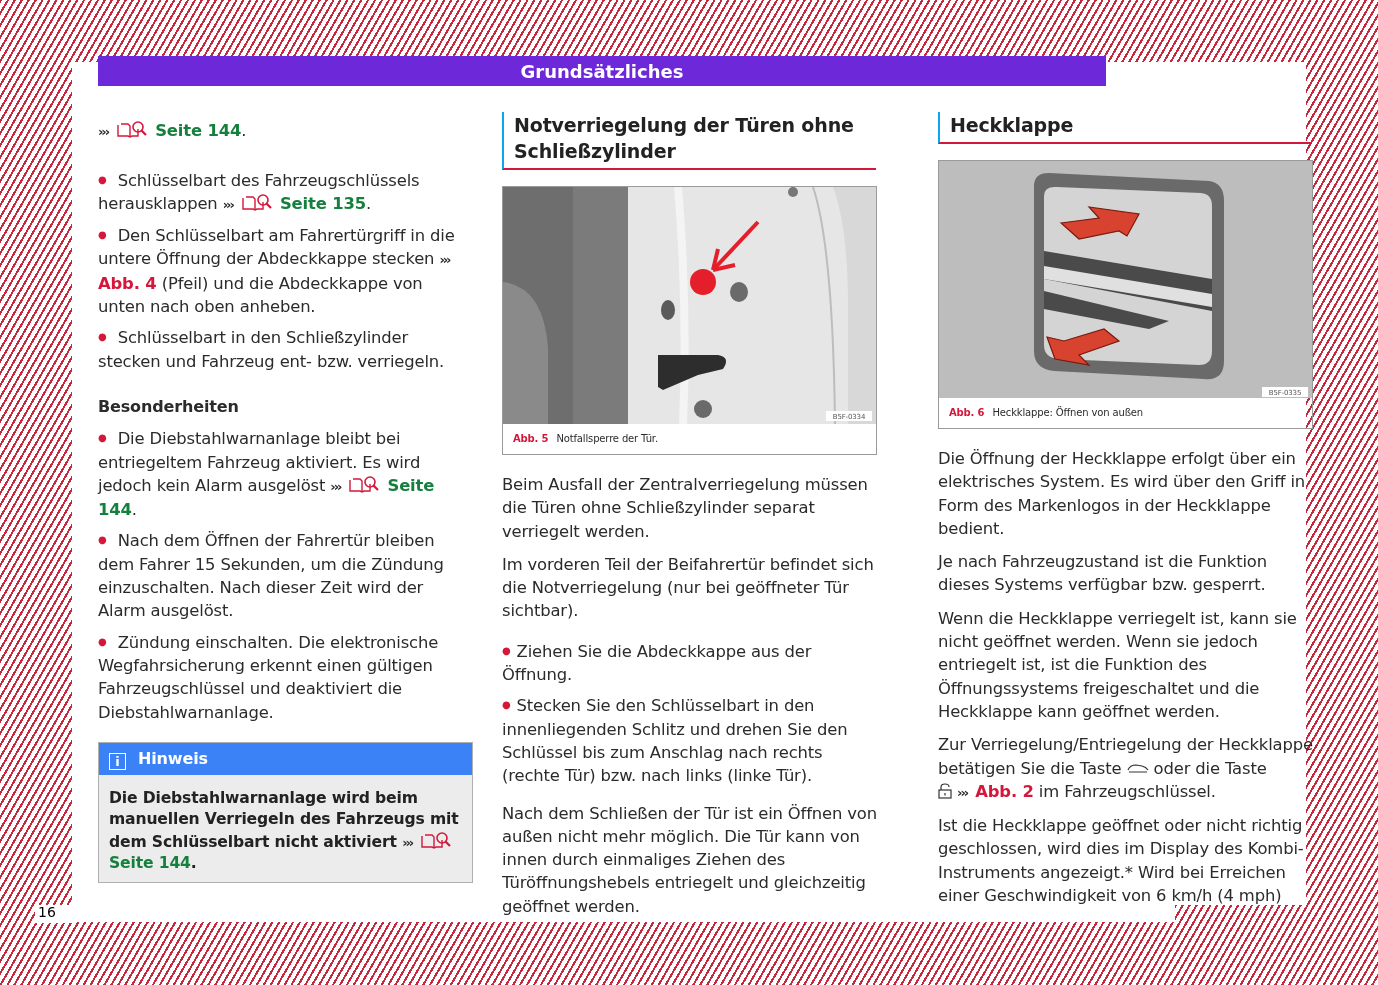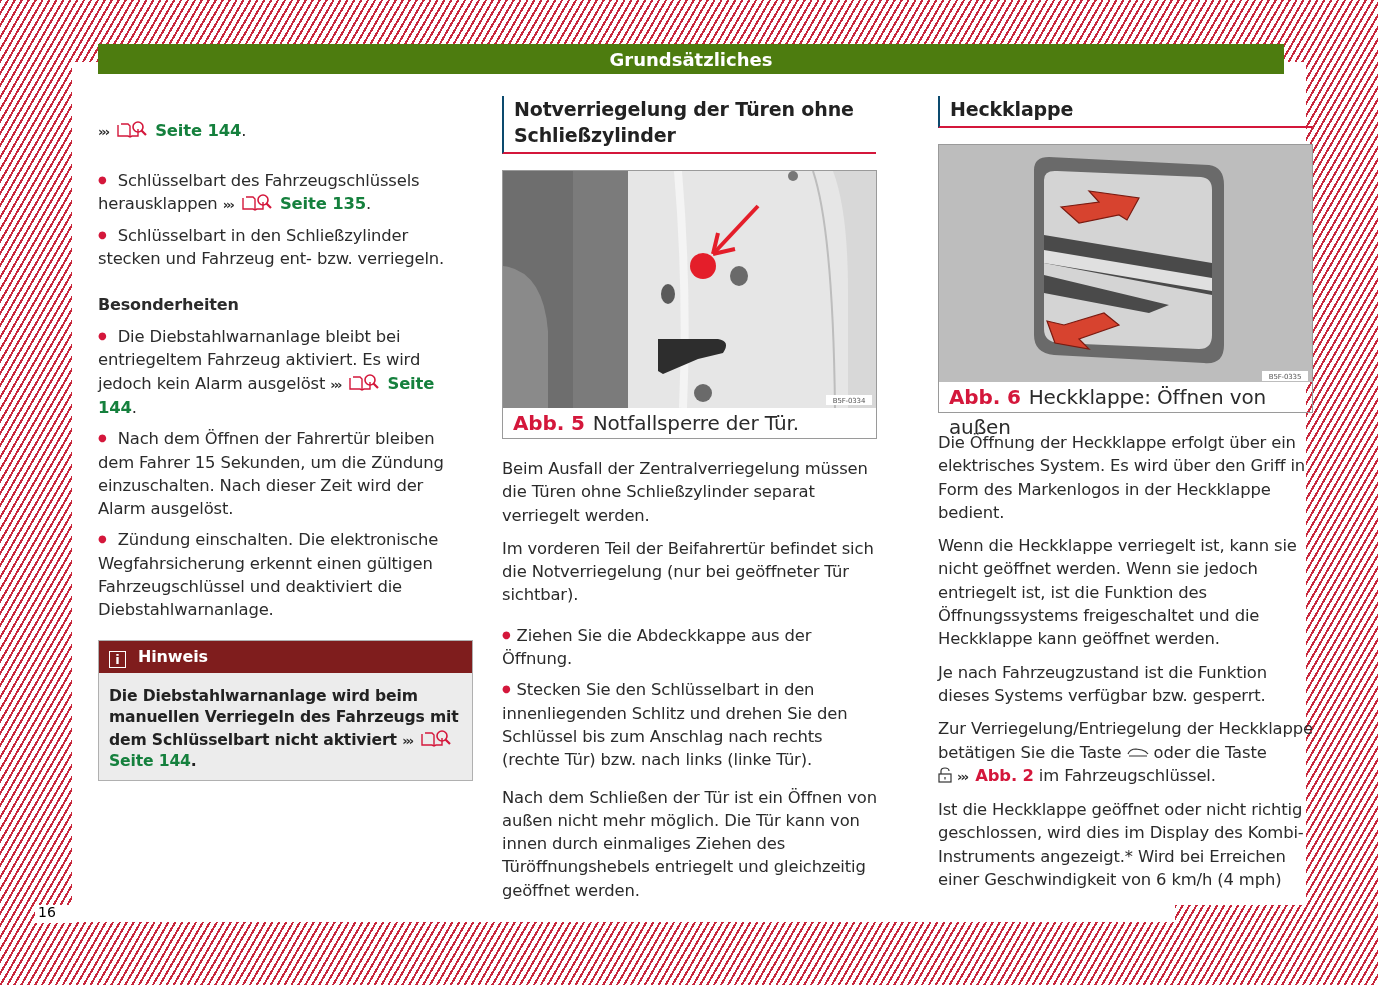--- a/index.html
+++ b/index.html
@@ -14,8 +14,8 @@
   .sheet-bottom { left: 72px; top: 900px; width: 1103px; height: 22px; }
   .sheet-num { left: 35px; top: 905px; width: 40px; height: 18px; }
   .header-bar {
-    position: absolute; left: 98px; top: 44px; width: 1186px; height: 30px;
-    background: #4d7c0f; color: #fff; text-align: center;
+    position: absolute; left: 98px; top: 56px; width: 1008px; height: 30px;
+    background: #6d28d9; color: #fff; text-align: center;
     font-weight: bold; font-size: 18px; line-height: 31px;
   }
   .page-number {

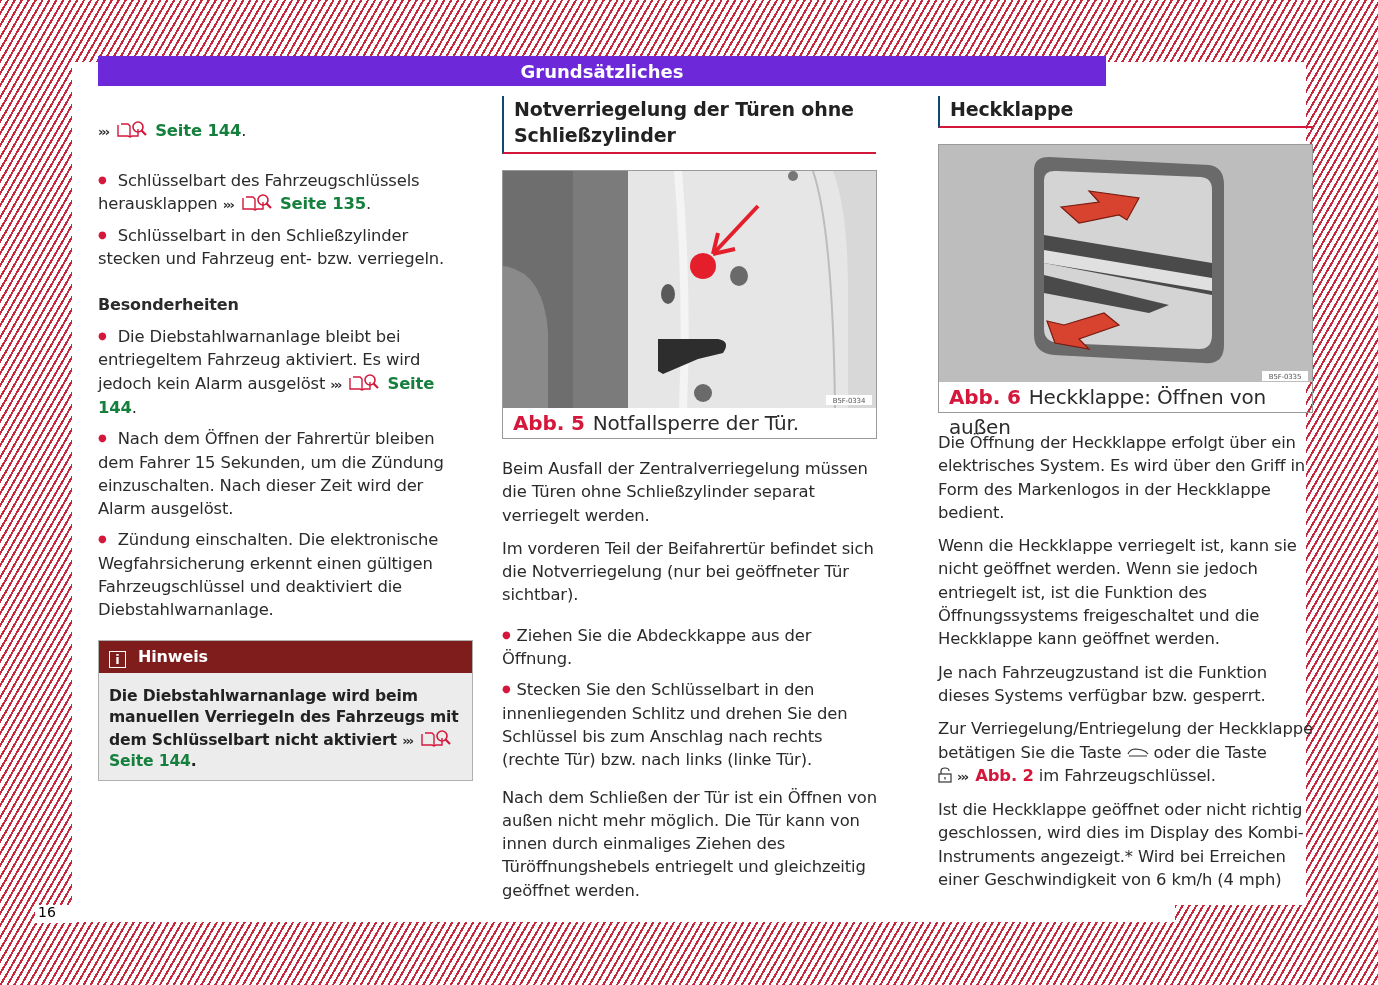--- a/index.html
+++ b/index.html
@@ -40,8 +40,8 @@
   .note-body { padding: 13px 10px 7px 10px; font-weight: bold; font-size: 15.6px; line-height: 21.5px; color: #222; }
   .sec-title {
     font-weight: bold; font-size: 19px; line-height: 26px; color: #222;
-    border-left: 2px solid #0c4a6e; border-bottom: 2px solid #d4173b;
-    padding: 0 0 4px 10px; margin-bottom: 16px; width: 362px;
+    border-left: 2px solid #0ea5e9; border-bottom: 2px solid #d4173b;
+    padding: 0 0 4px 10px; margin-bottom: 16px; width: 362px; margin-top: 16px;
   }
   .figure { border: 1px solid #9a9a9a; width: 373px; margin-bottom: 18px; }
   .fig-img { width: 373px; height: 237px; display: block; }

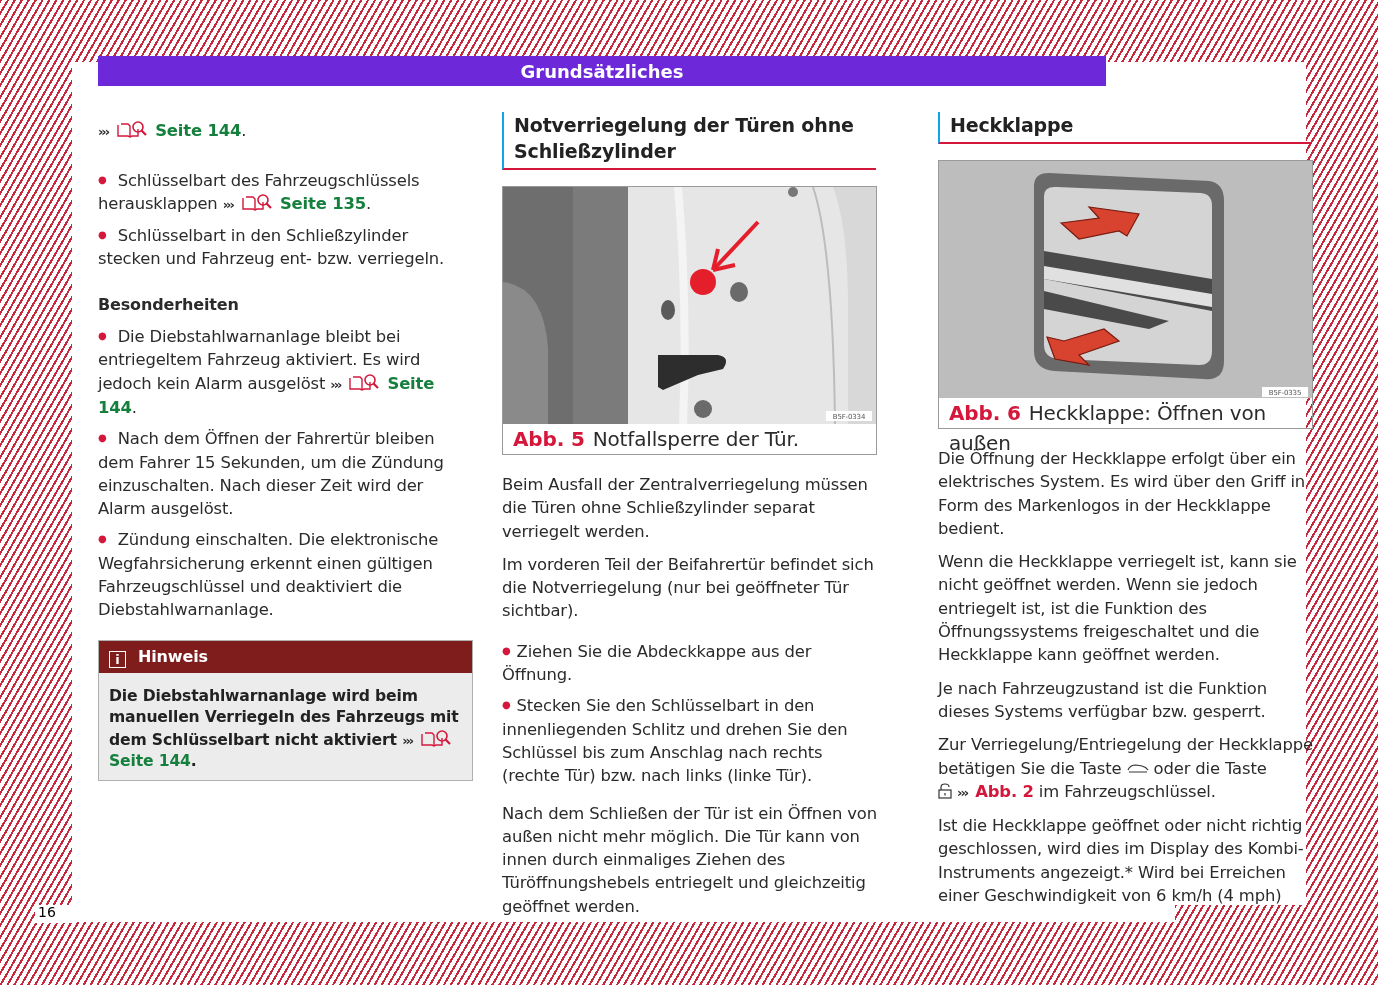--- a/index.html
+++ b/index.html
@@ -82,6 +82,12 @@
         <line x1="25.5" y1="10.5" x2="30" y2="15" stroke="#d4173b" stroke-width="2.2"></line>
       </svg>
     <span class="ref-page">Seite 135</span>.
+  </p>
+  <p class="bullet">
+    <span>Den Schlüsselbart am Fahrertürgriff in die untere Öffnung der Abdeckkappe stecken</span>
+    <span class="arrow">›››</span>
+    <span class="ref-fig">Abb. 4</span>
+    <span>(Pfeil) und die Abdeckkappe von unten nach oben anheben.</span>
   </p>
   <p class="bullet">
     <span>Schlüsselbart in den Schließzylinder stecken und Fahrzeug ent- bzw. verriegeln.</span>

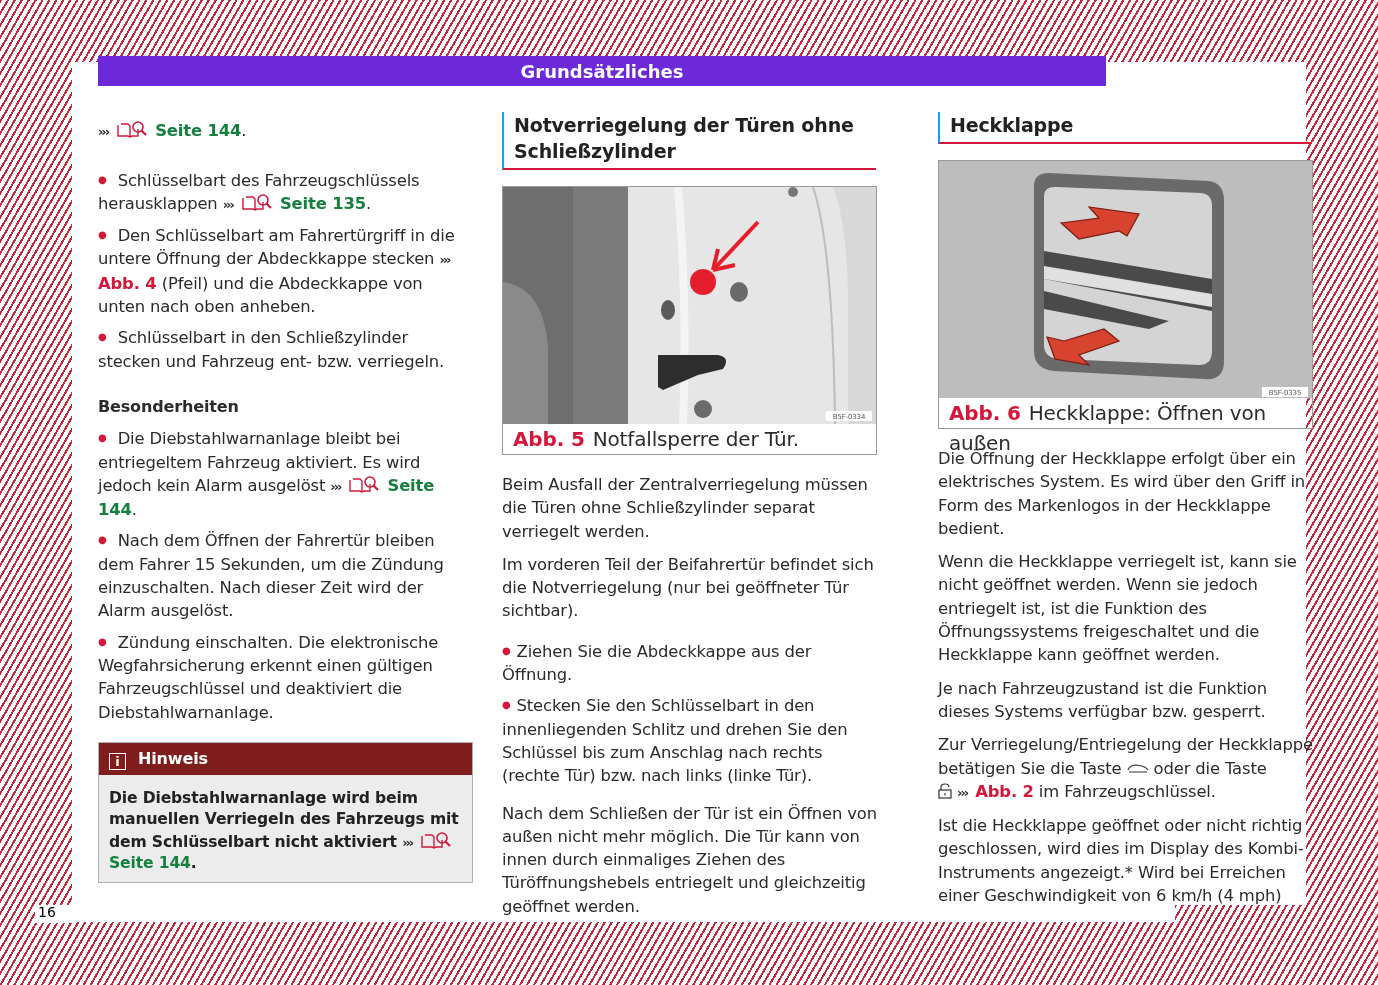--- a/index.html
+++ b/index.html
@@ -45,7 +45,7 @@
   }
   .figure { border: 1px solid #9a9a9a; width: 373px; margin-bottom: 18px; }
   .fig-img { width: 373px; height: 237px; display: block; }
-  .fig-caption { font-size: 20px; line-height: 30px; padding-left: 10px; height: 30px; }
+  .fig-caption { font-size: 10px; line-height: 30px; padding-left: 10px; height: 30px; }
   .fig-label { font-weight: bold; color: #d4173b; margin-right: 8px; }
   .spaced { margin-top: 14px; }
 </style>

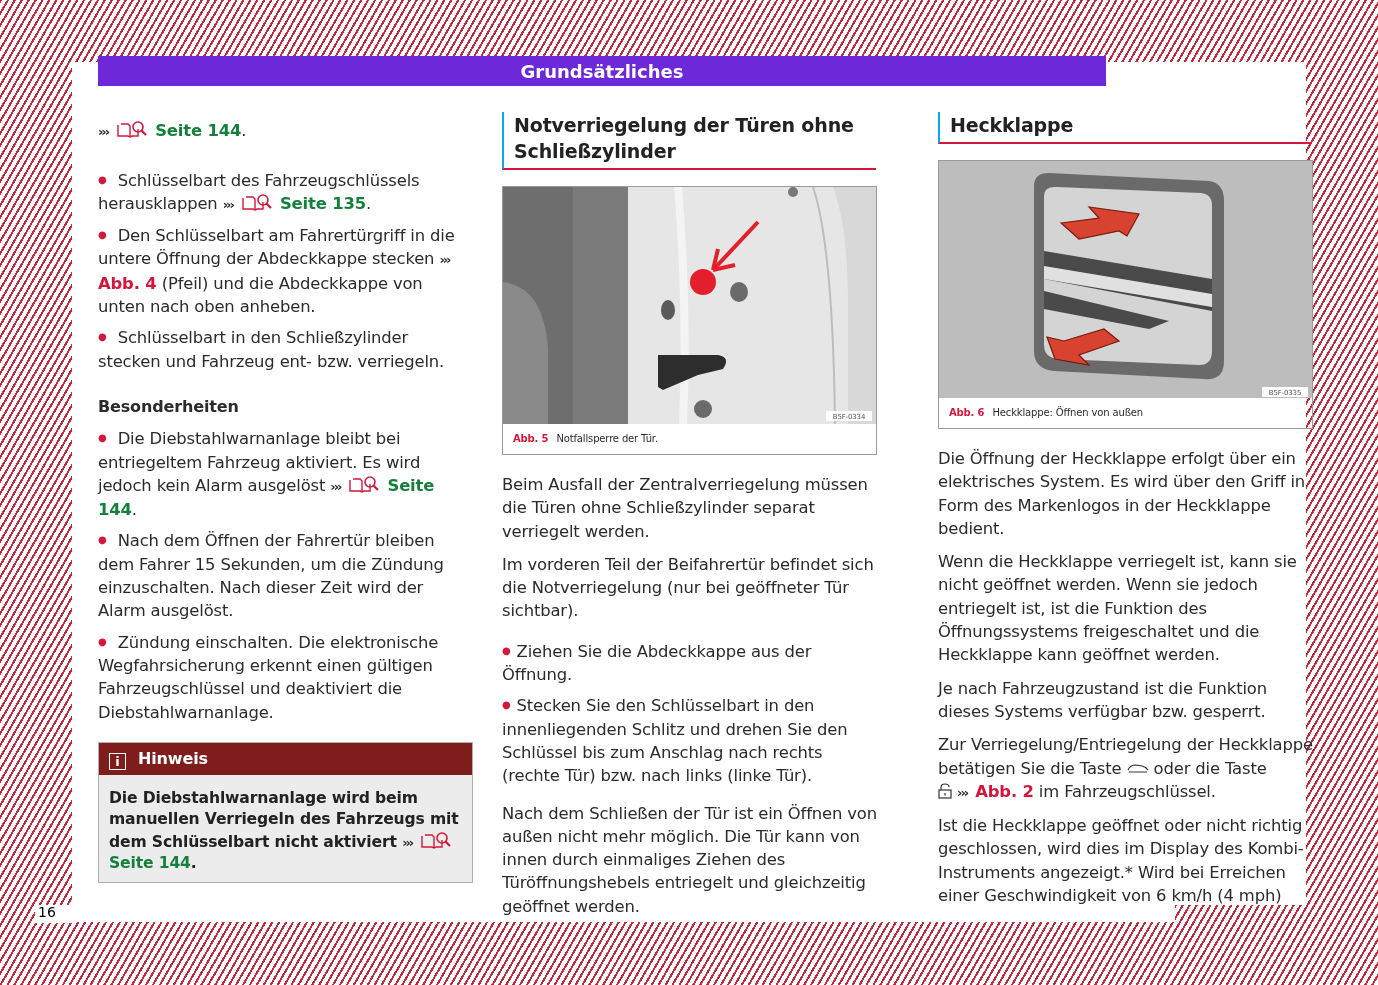--- a/index.html
+++ b/index.html
@@ -182,8 +182,8 @@
     </div>
   </div>
   <p>Die Öffnung der Heckklappe erfolgt über ein elektrisches System. Es wird über den Griff in Form des Markenlogos in der Heckklappe bedient.</p>
+  <p>Je nach Fahrzeugzustand ist die Funktion dieses Systems verfügbar bzw. gesperrt.</p>
   <p>Wenn die Heckklappe verriegelt ist, kann sie nicht geöffnet werden. Wenn sie jedoch entriegelt ist, ist die Funktion des Öffnungssystems freigeschaltet und die Heckklappe kann geöffnet werden.</p>
-  <p>Je nach Fahrzeugzustand ist die Funktion dieses Systems verfügbar bzw. gesperrt.</p>
   <p>
     <span>Zur Verriegelung/Entriegelung der Heckklappe betätigen Sie die Taste</span>
     <svg width="22" height="12" viewBox="0 0 22 12" style="vertical-align:0px">

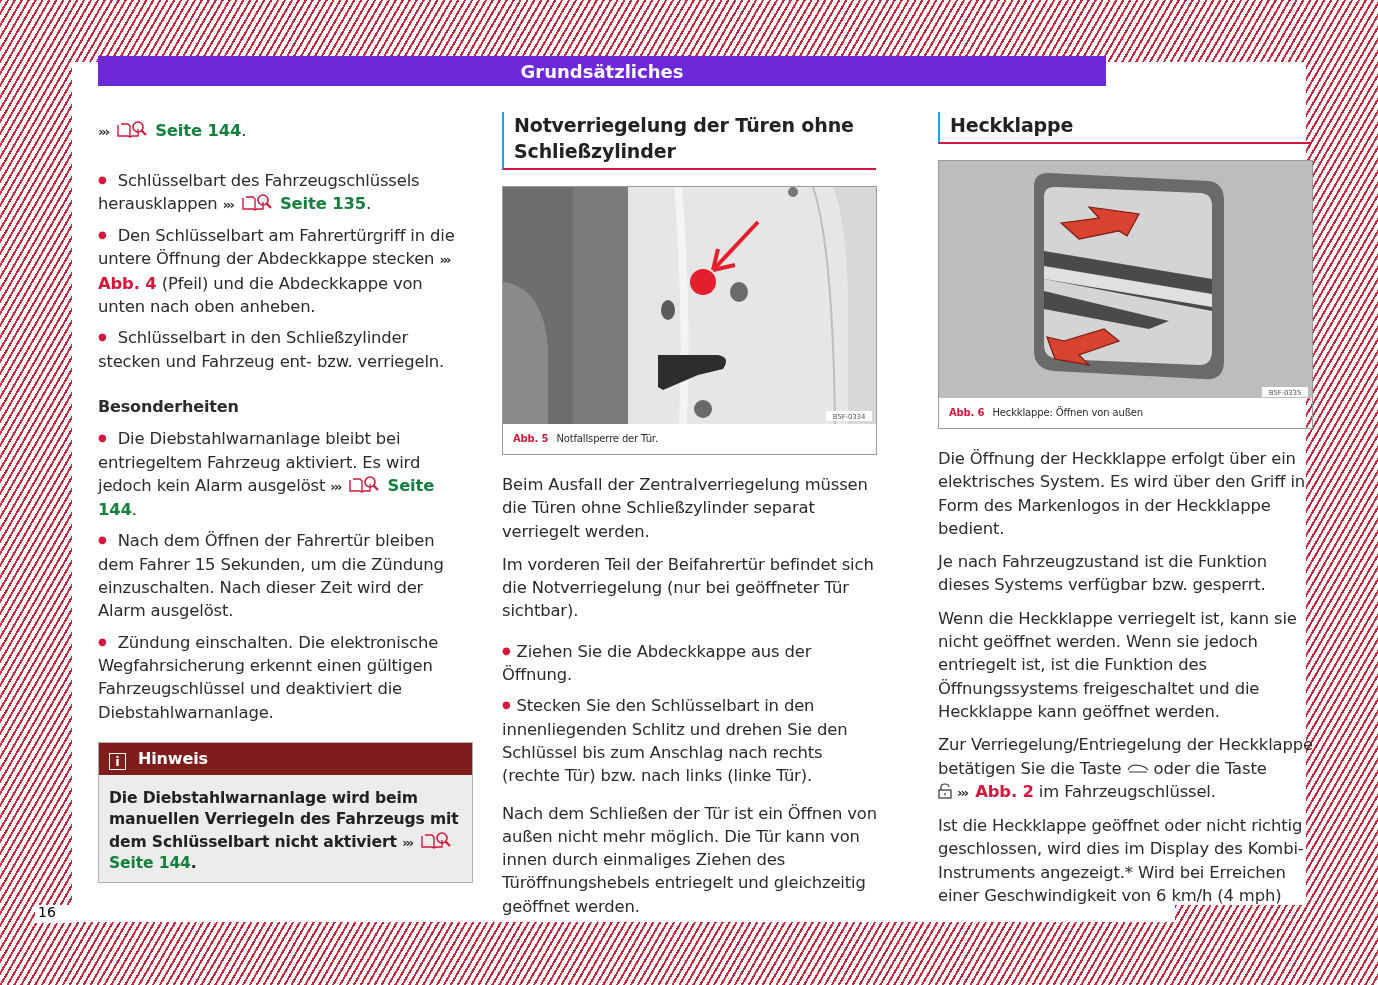--- a/index.html
+++ b/index.html
@@ -35,7 +35,7 @@
   .sub-head { font-weight: bold; font-size: 16px; margin: 22px 0 8px 0; }
   .gap { height: 14px; }
   .note { border: 1px solid #b0b0b0; background: #ececec; margin-top: 18px; width: 373px; }
-  .note-head { background: #7f1d1d; color: #fff; font-weight: bold; font-size: 16px; height: 32px; line-height: 32px; padding-left: 10px; }
+  .note-head { background: #3b82f6; color: #fff; font-weight: bold; font-size: 16px; height: 32px; line-height: 32px; padding-left: 10px; }
   .info-icon { display: inline-block; width: 17px; height: 17px; border: 1.5px solid #fff; line-height: 16px; text-align: center; font-size: 13px; margin-right: 12px; vertical-align: -2px; box-sizing: border-box; }
   .note-body { padding: 13px 10px 7px 10px; font-weight: bold; font-size: 15.6px; line-height: 21.5px; color: #222; }
   .sec-title {

